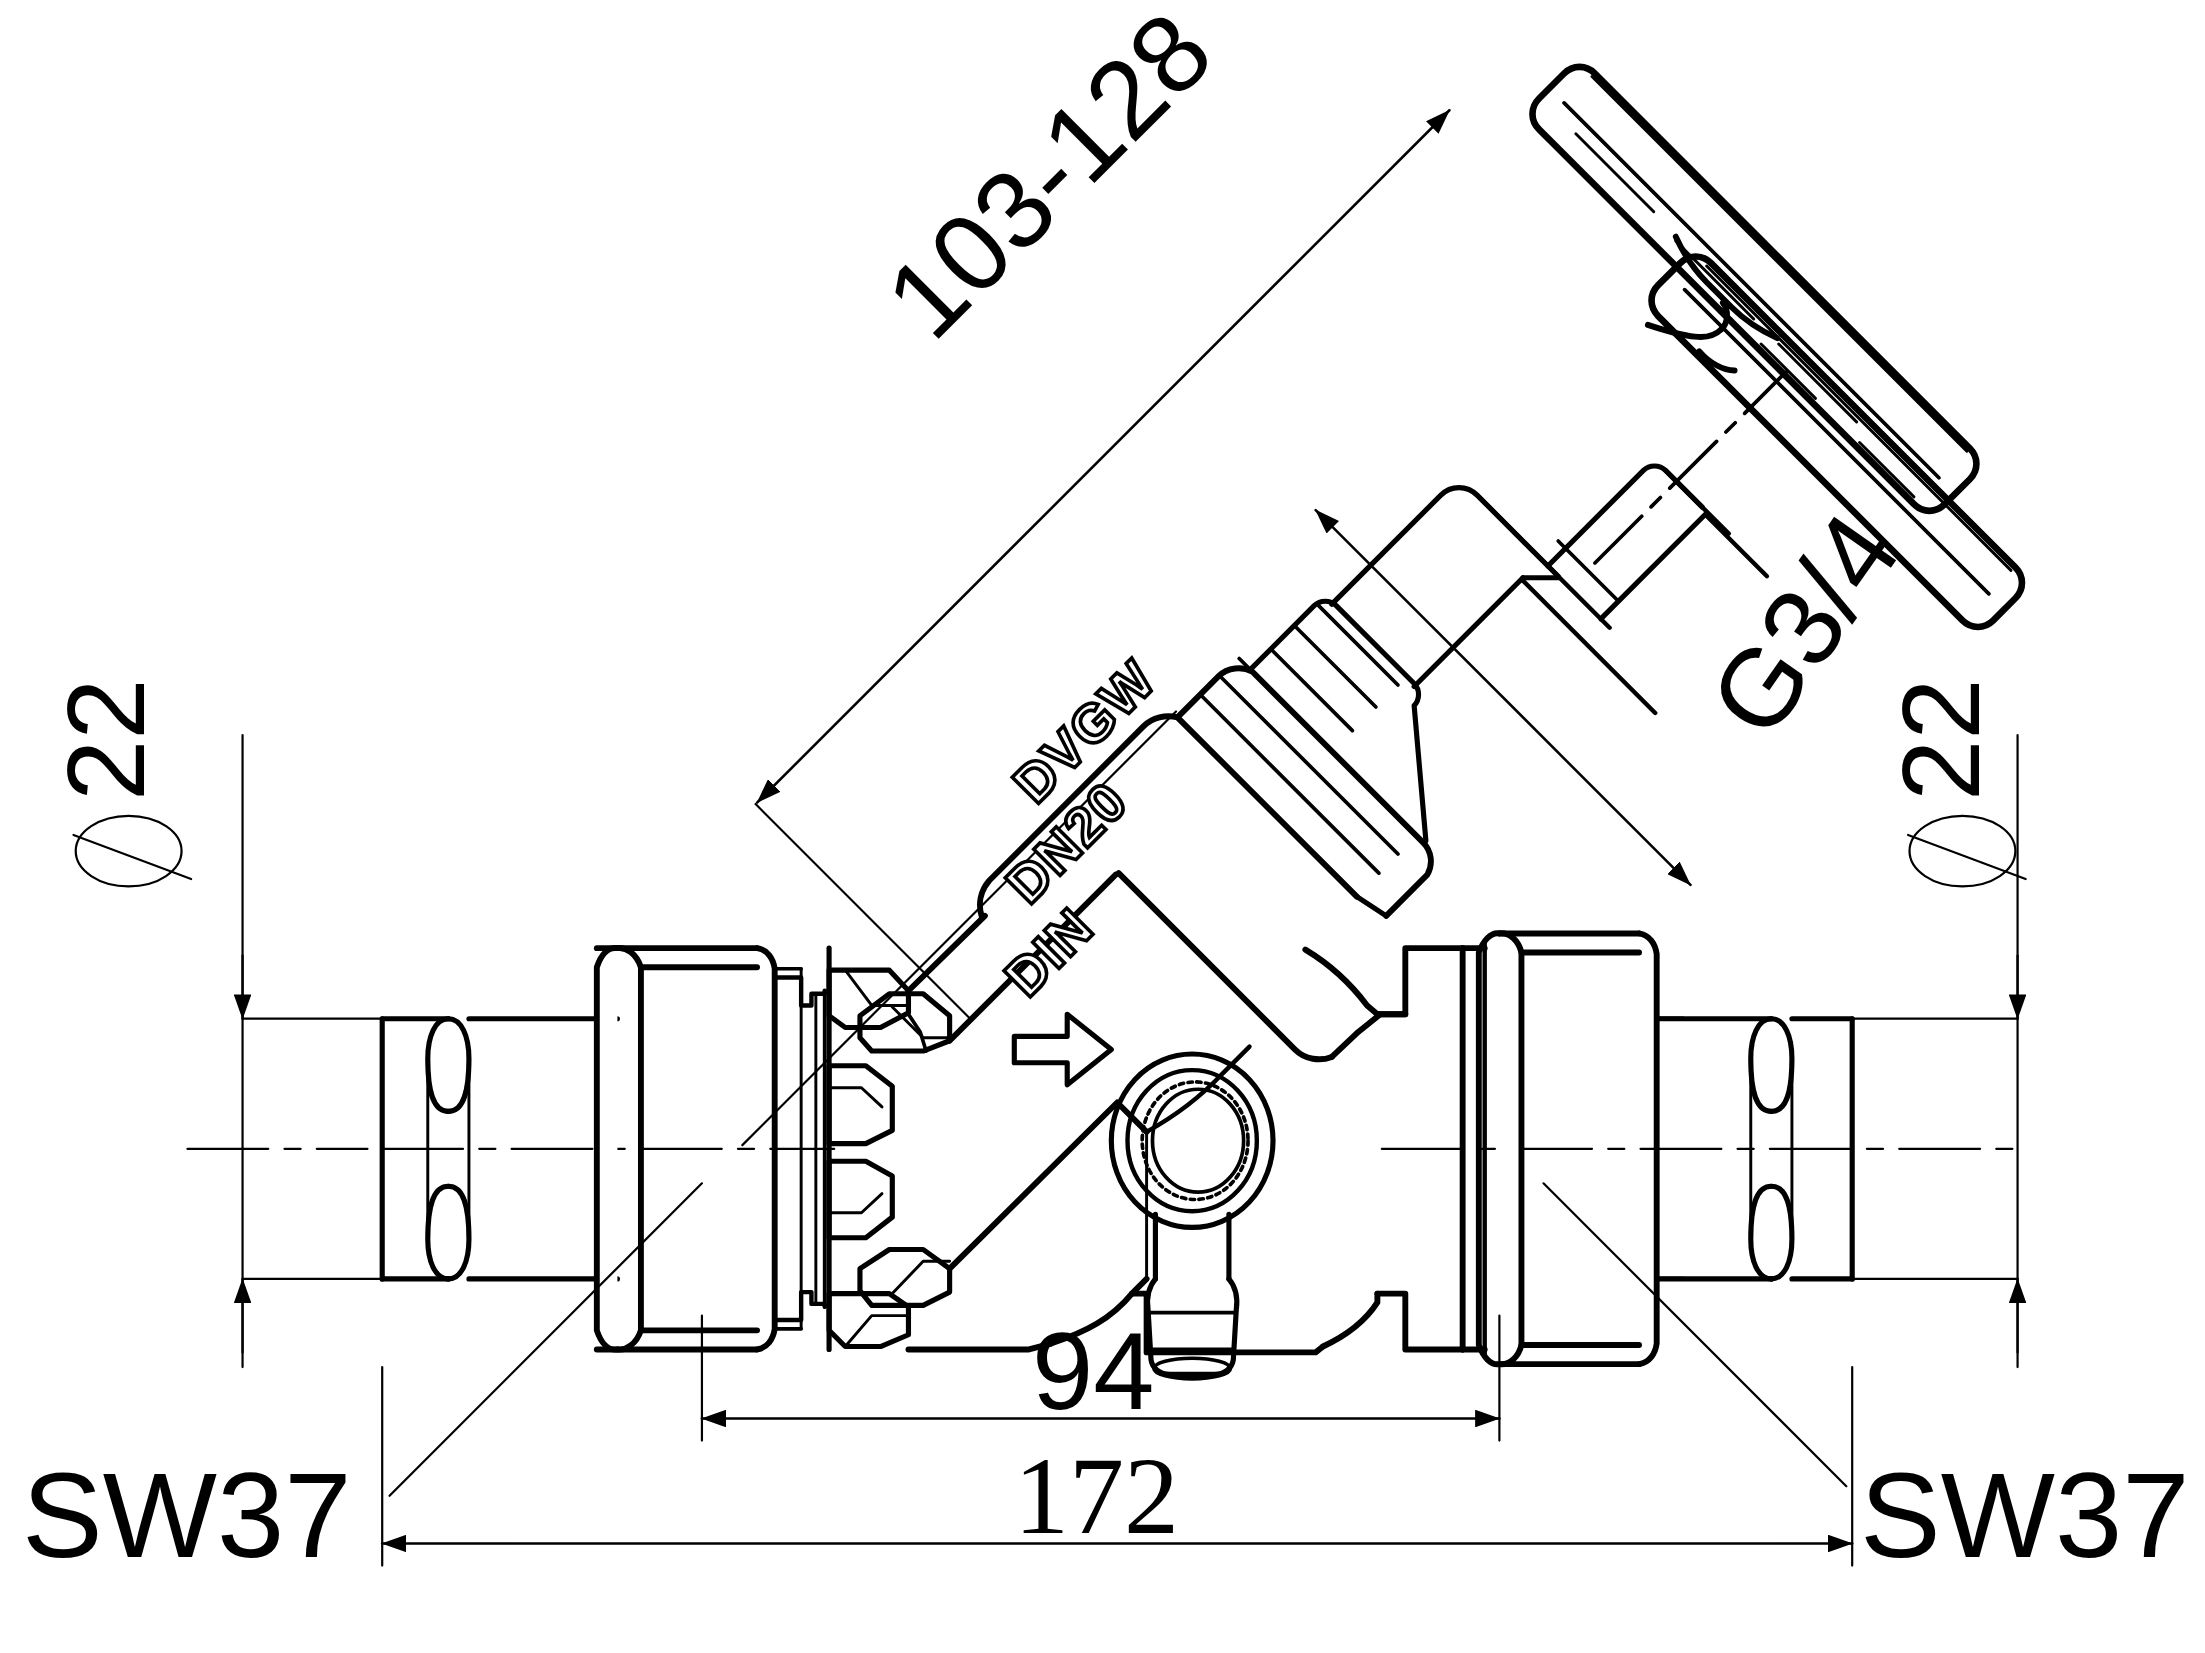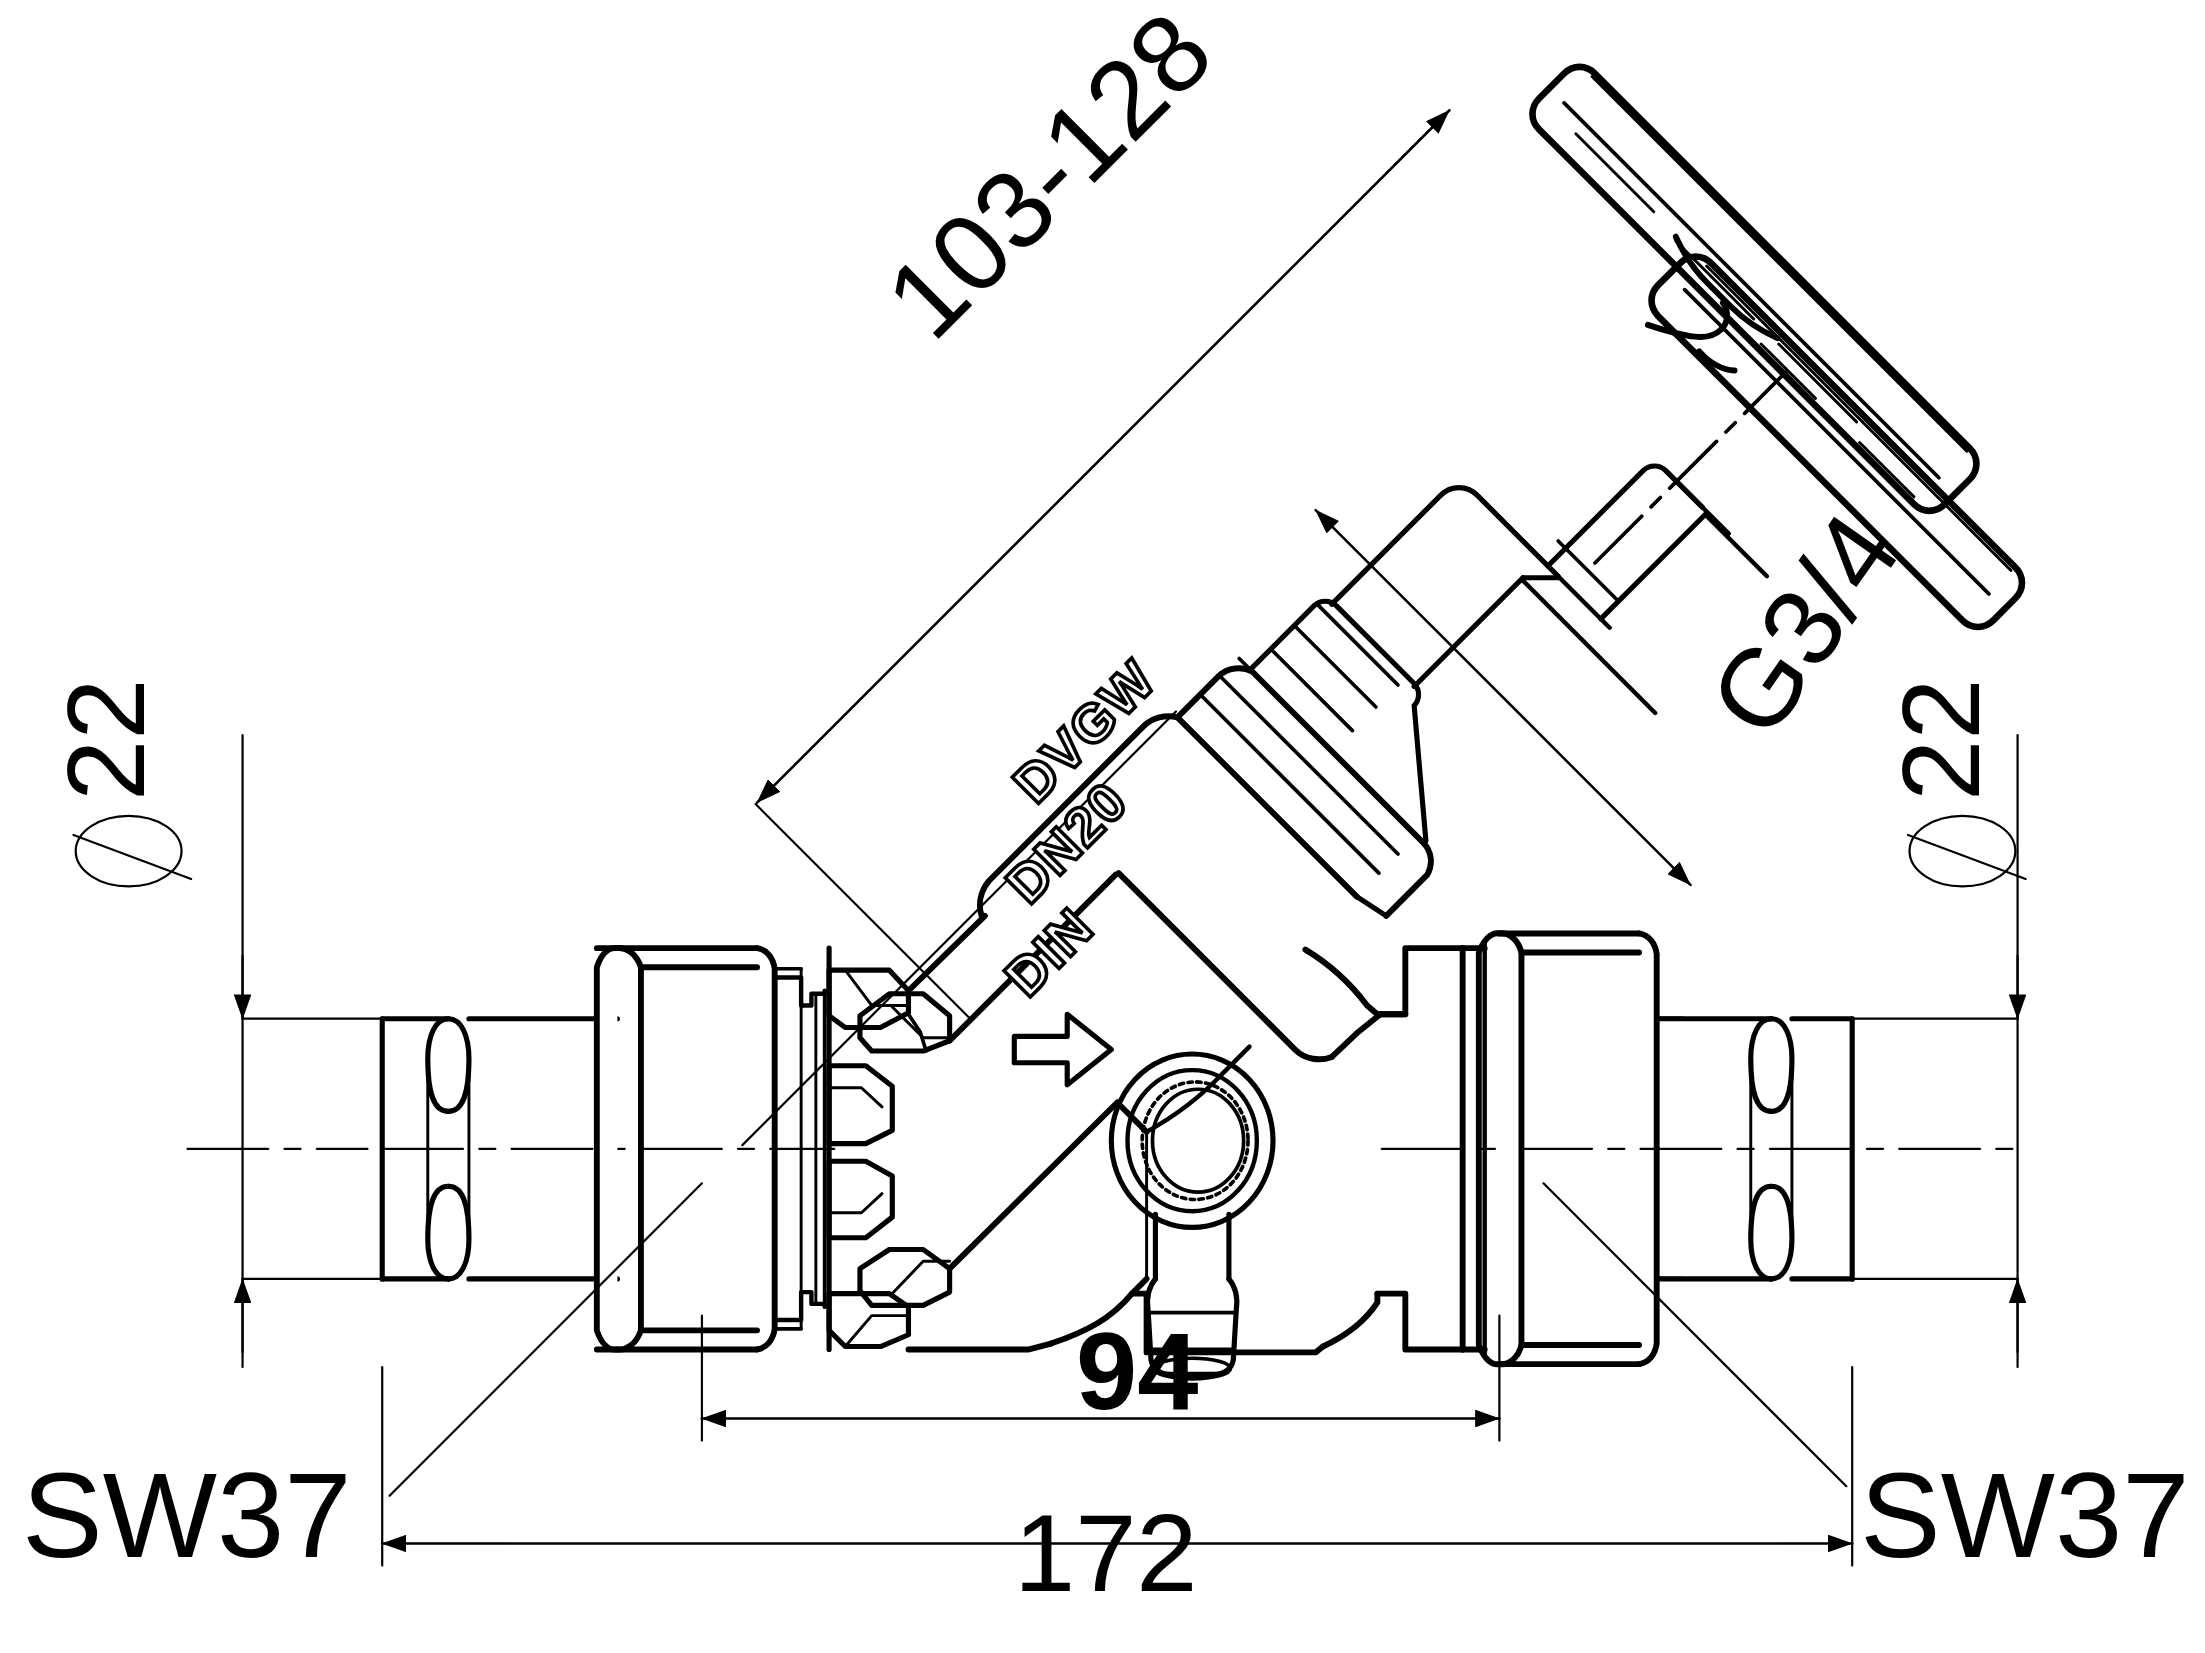--- a/index.html
+++ b/index.html
@@ -309,7 +309,7 @@
 
   <div class="dimtext" style="left:1886px; top:801px; font-size:110px; transform:rotate(-90deg); transform-origin:0 0;">22</div>
 
-  <div class="dimtext" style="left:1076px; top:1316px; font-size:110px;font-weight:bold;">94</div>
+  <div class="dimtext" style="left:1032px; top:1316px; font-size:110px;">94</div>
 
   <div class="dimtext" style="left:1014px; top:1498px; font-size:110px;">172</div>
 

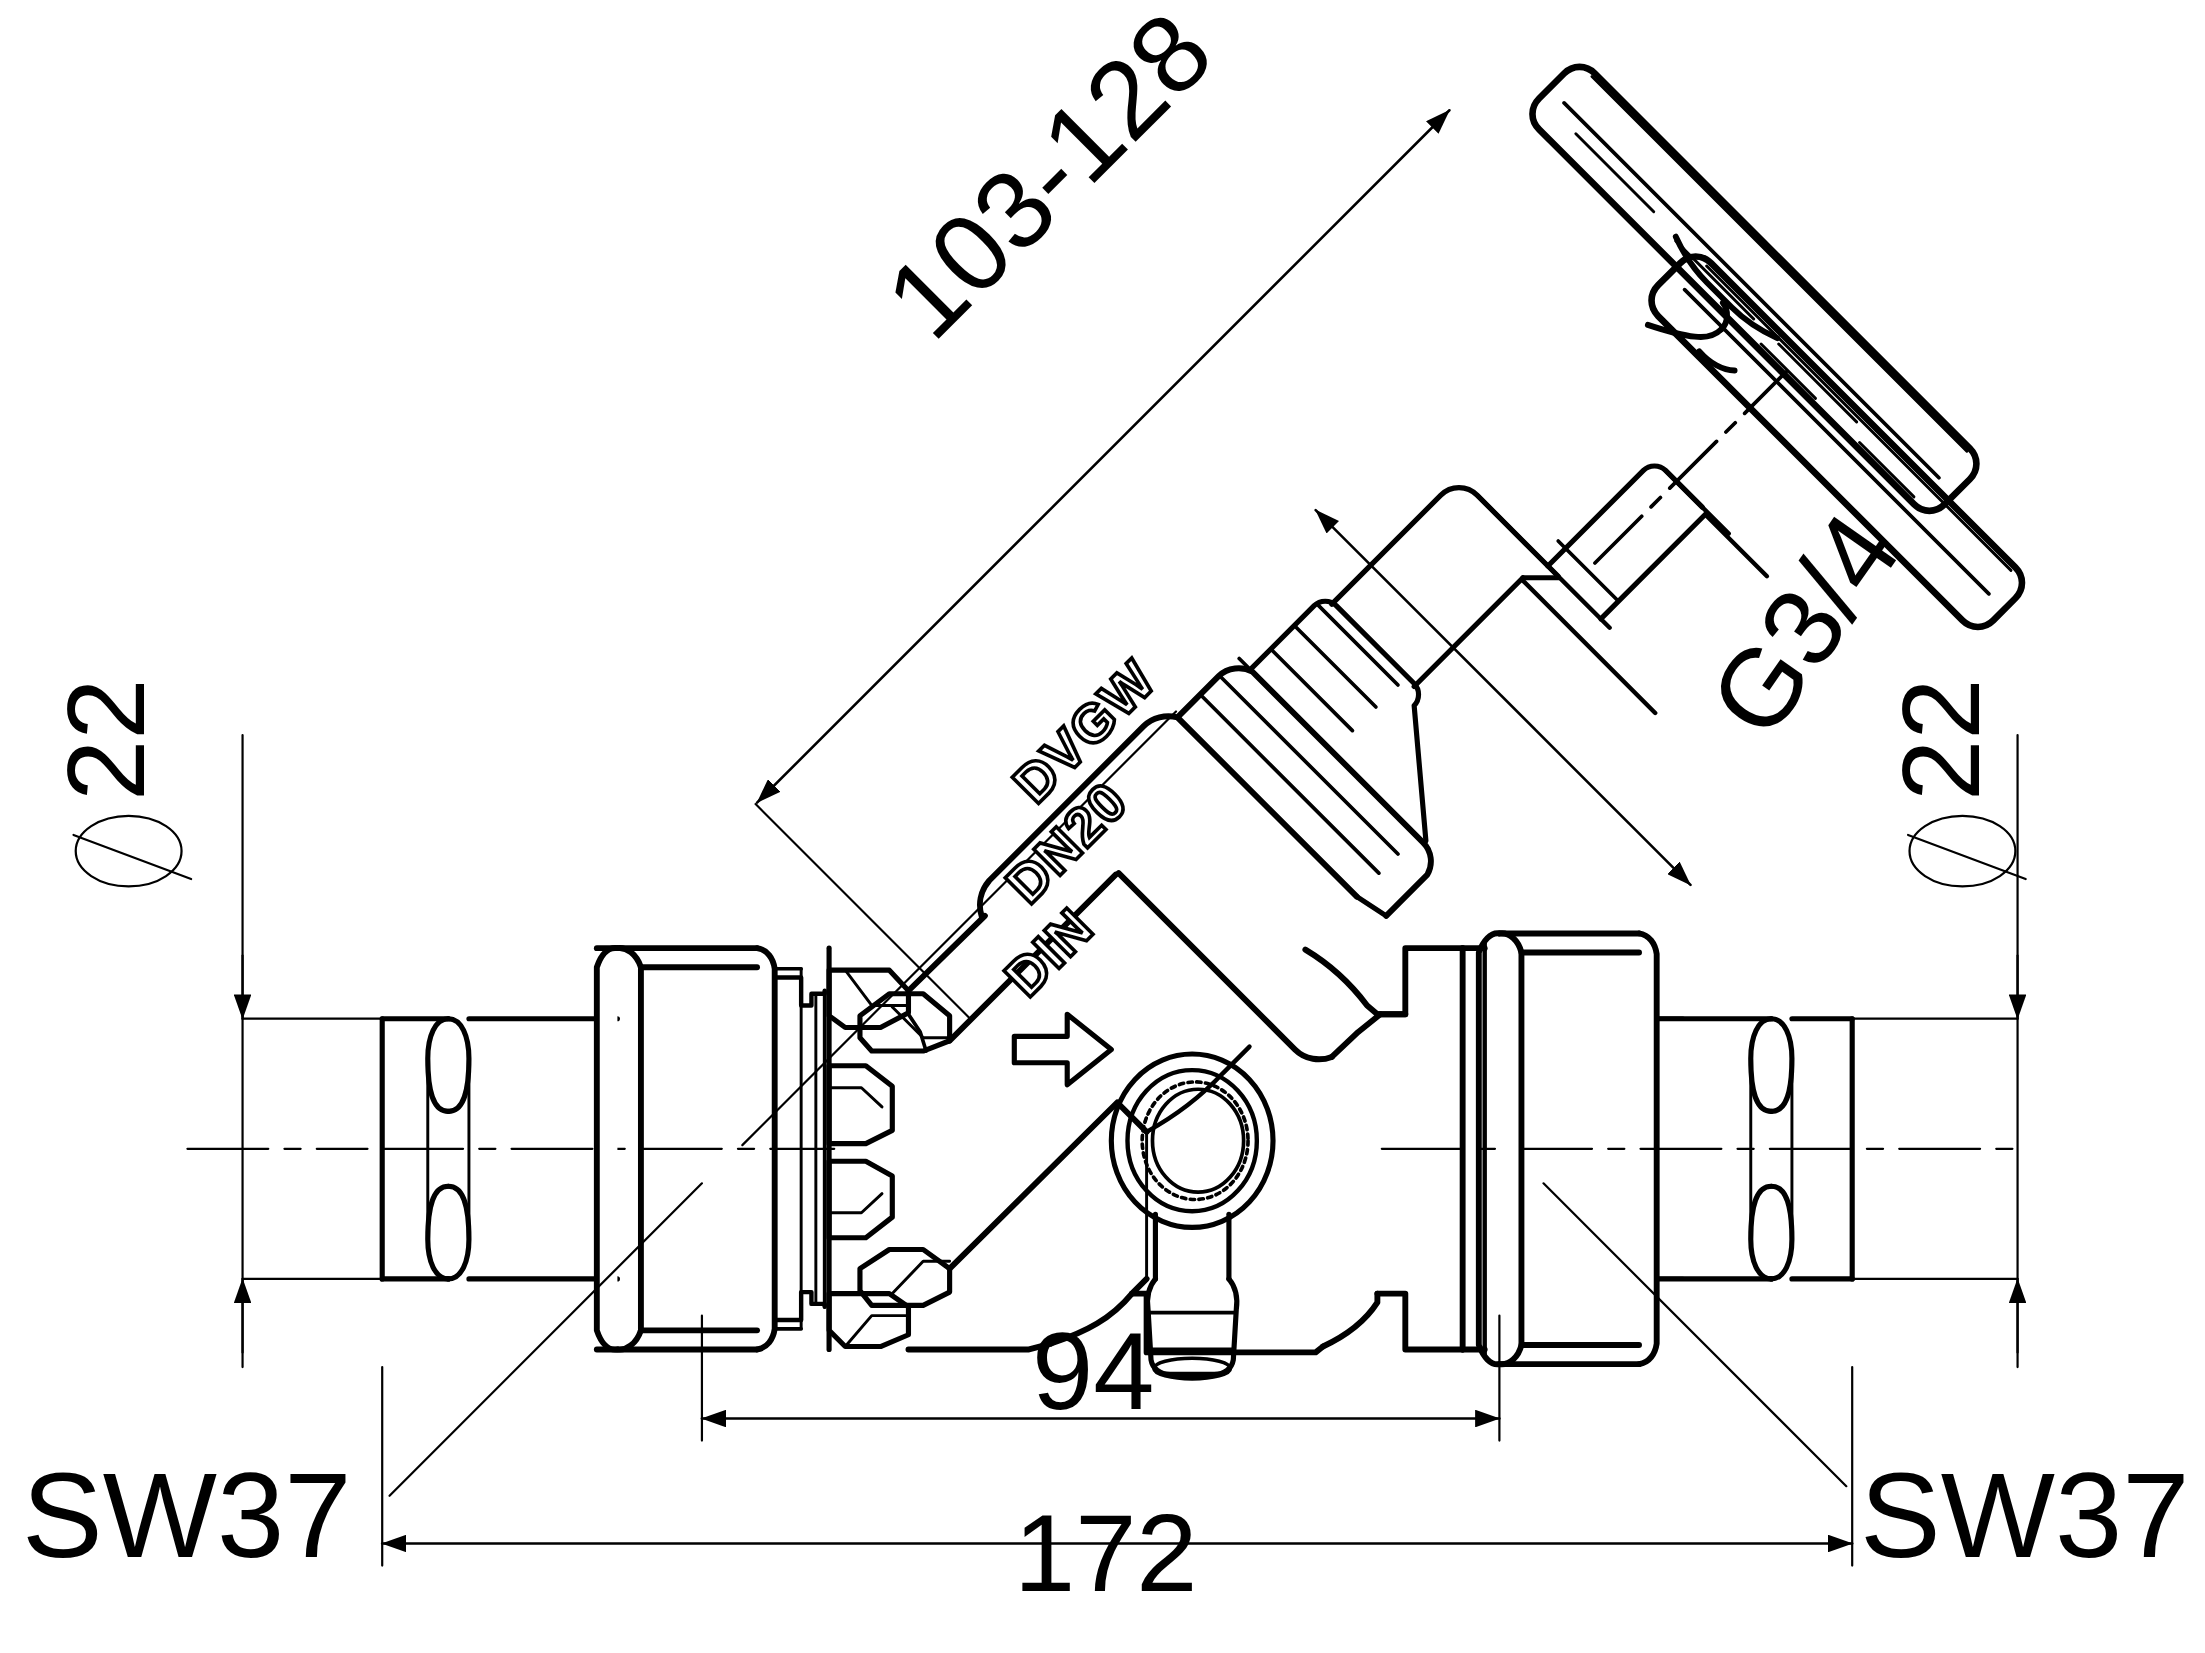--- a/index.html
+++ b/index.html
@@ -311,7 +311,7 @@
 
   <div class="dimtext" style="left:1032px; top:1316px; font-size:110px;">94</div>
 
-  <div class="dimtext" style="left:1014px; top:1498px; font-size:110px;">172</div>
+  <div class="dimtext" style="left:1014px; top:1441px; font-size:110px;font-family:Liberation Serif, serif;">172</div>
 
   <div class="dimtext" style="left:22px; top:1455px; font-size:121px;">SW37</div>
 

